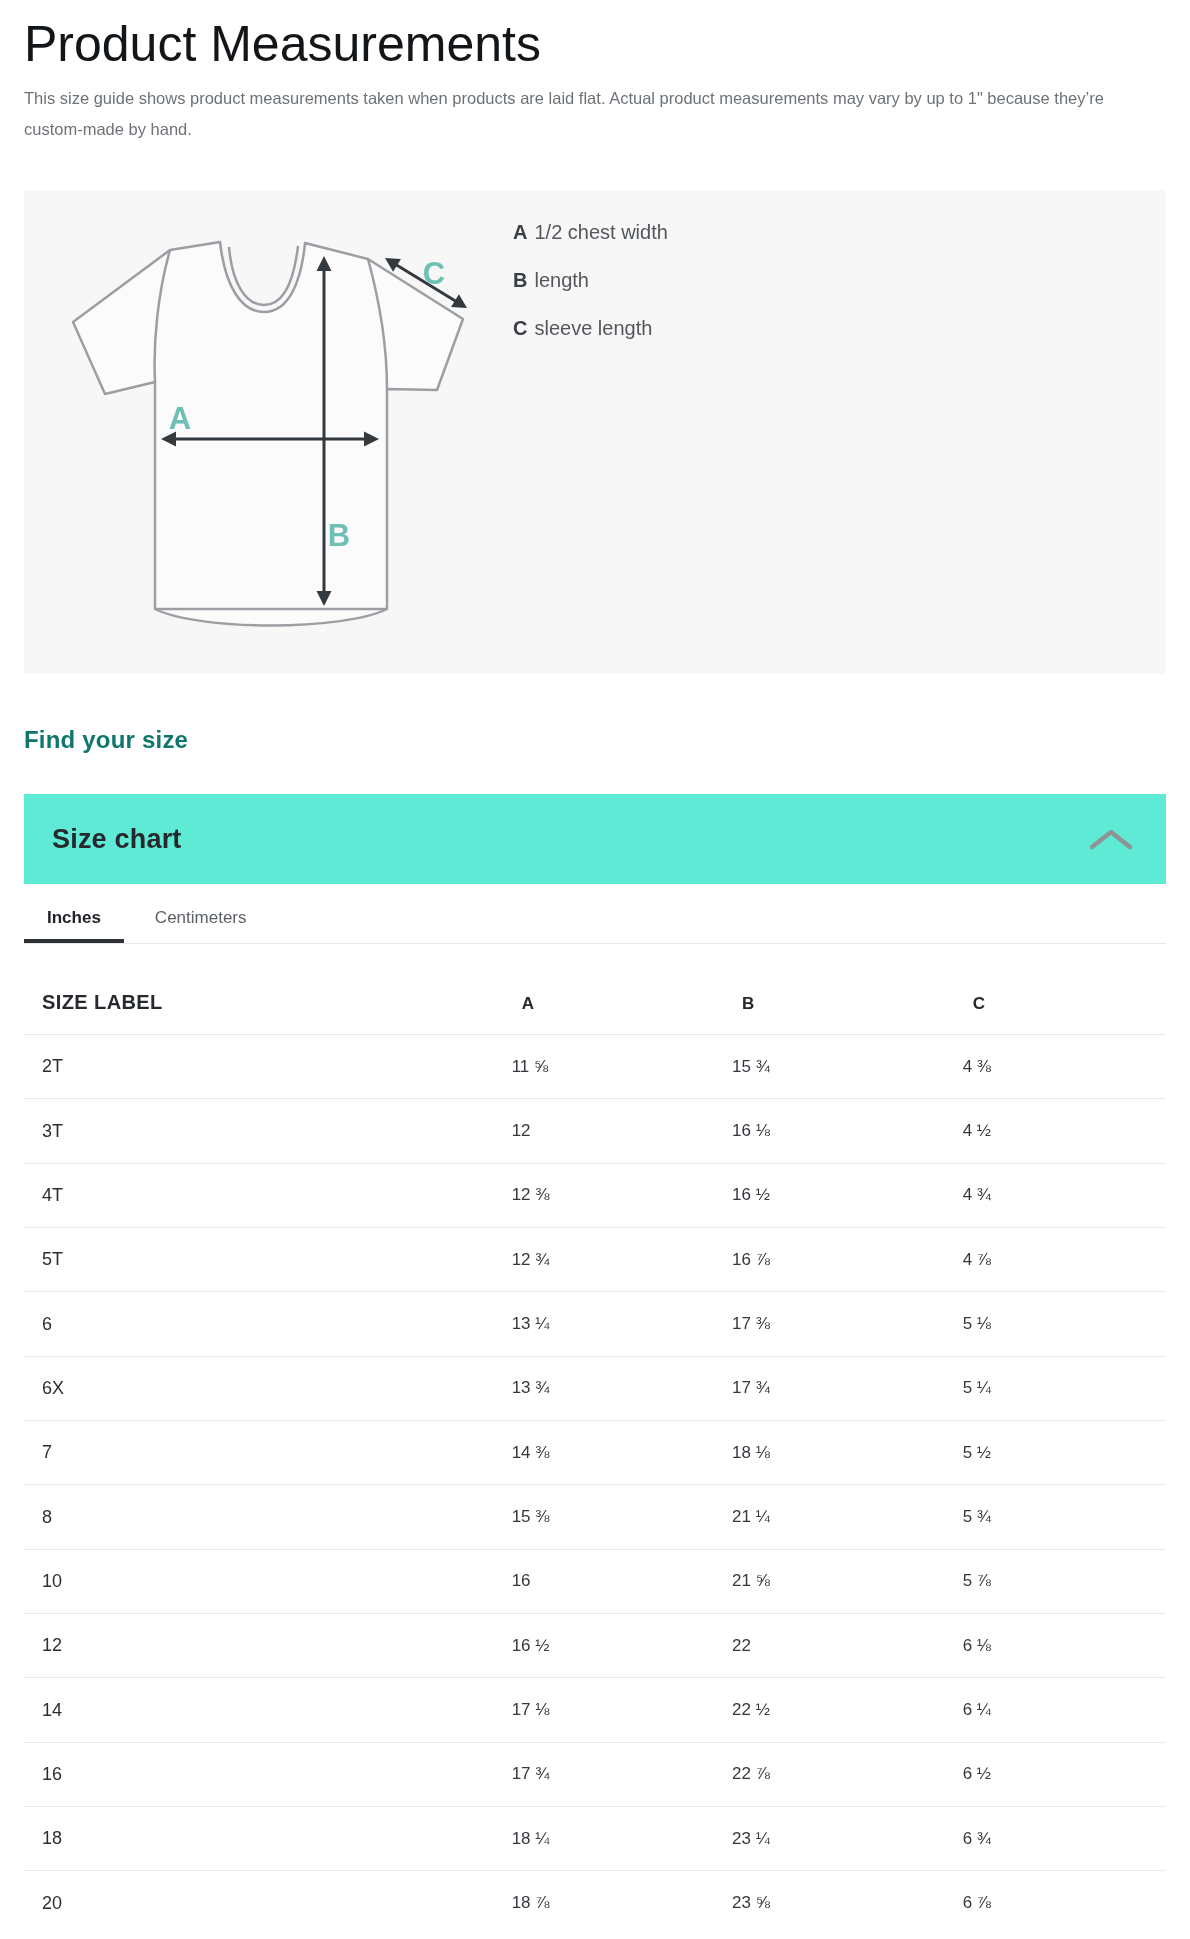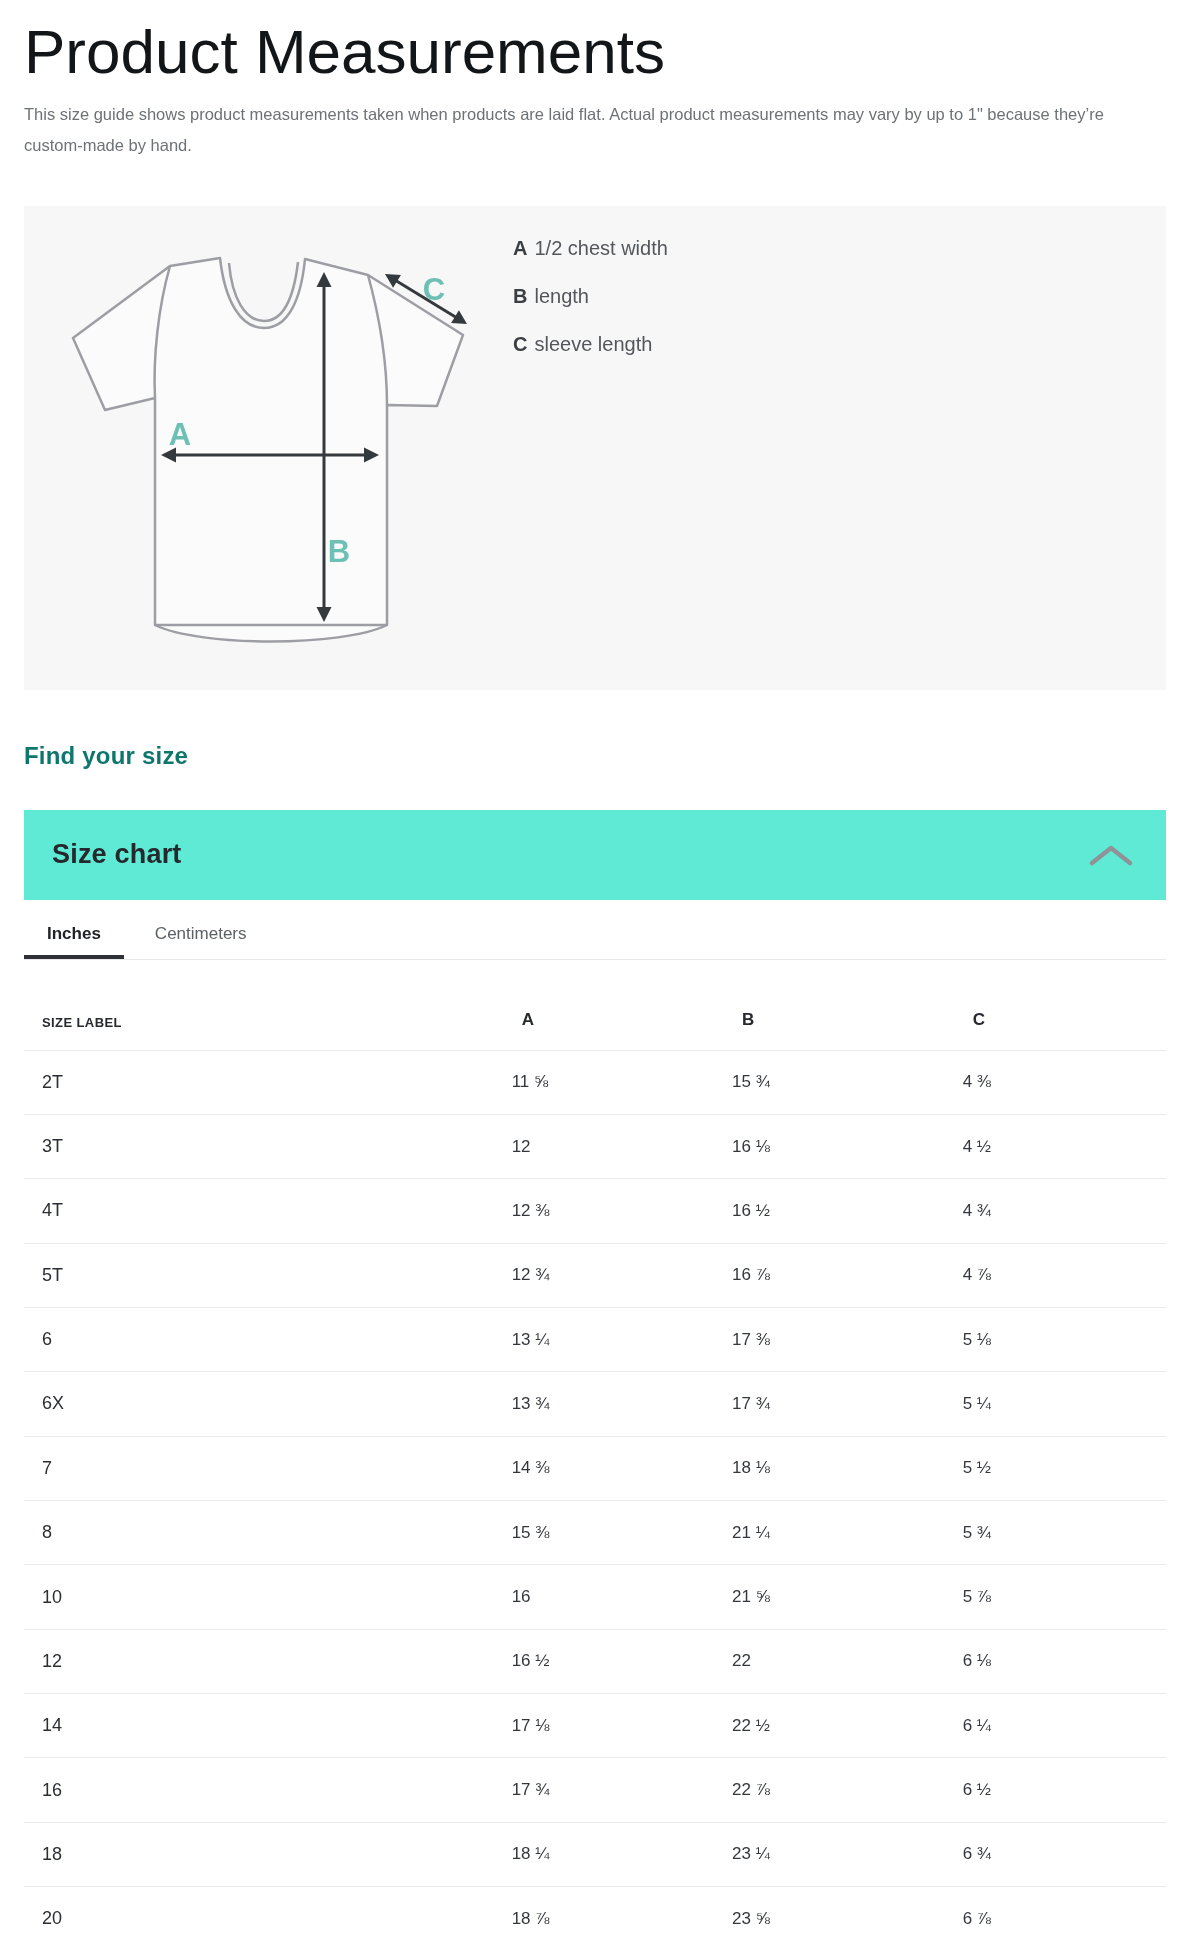--- a/index.html
+++ b/index.html
@@ -15,7 +15,7 @@
 
   .page-title{
     margin:12px 0 0;
-    font-size:62px;
+    font-size:50px;
     font-weight:300;
     line-height:1.3;
     color:#131619;

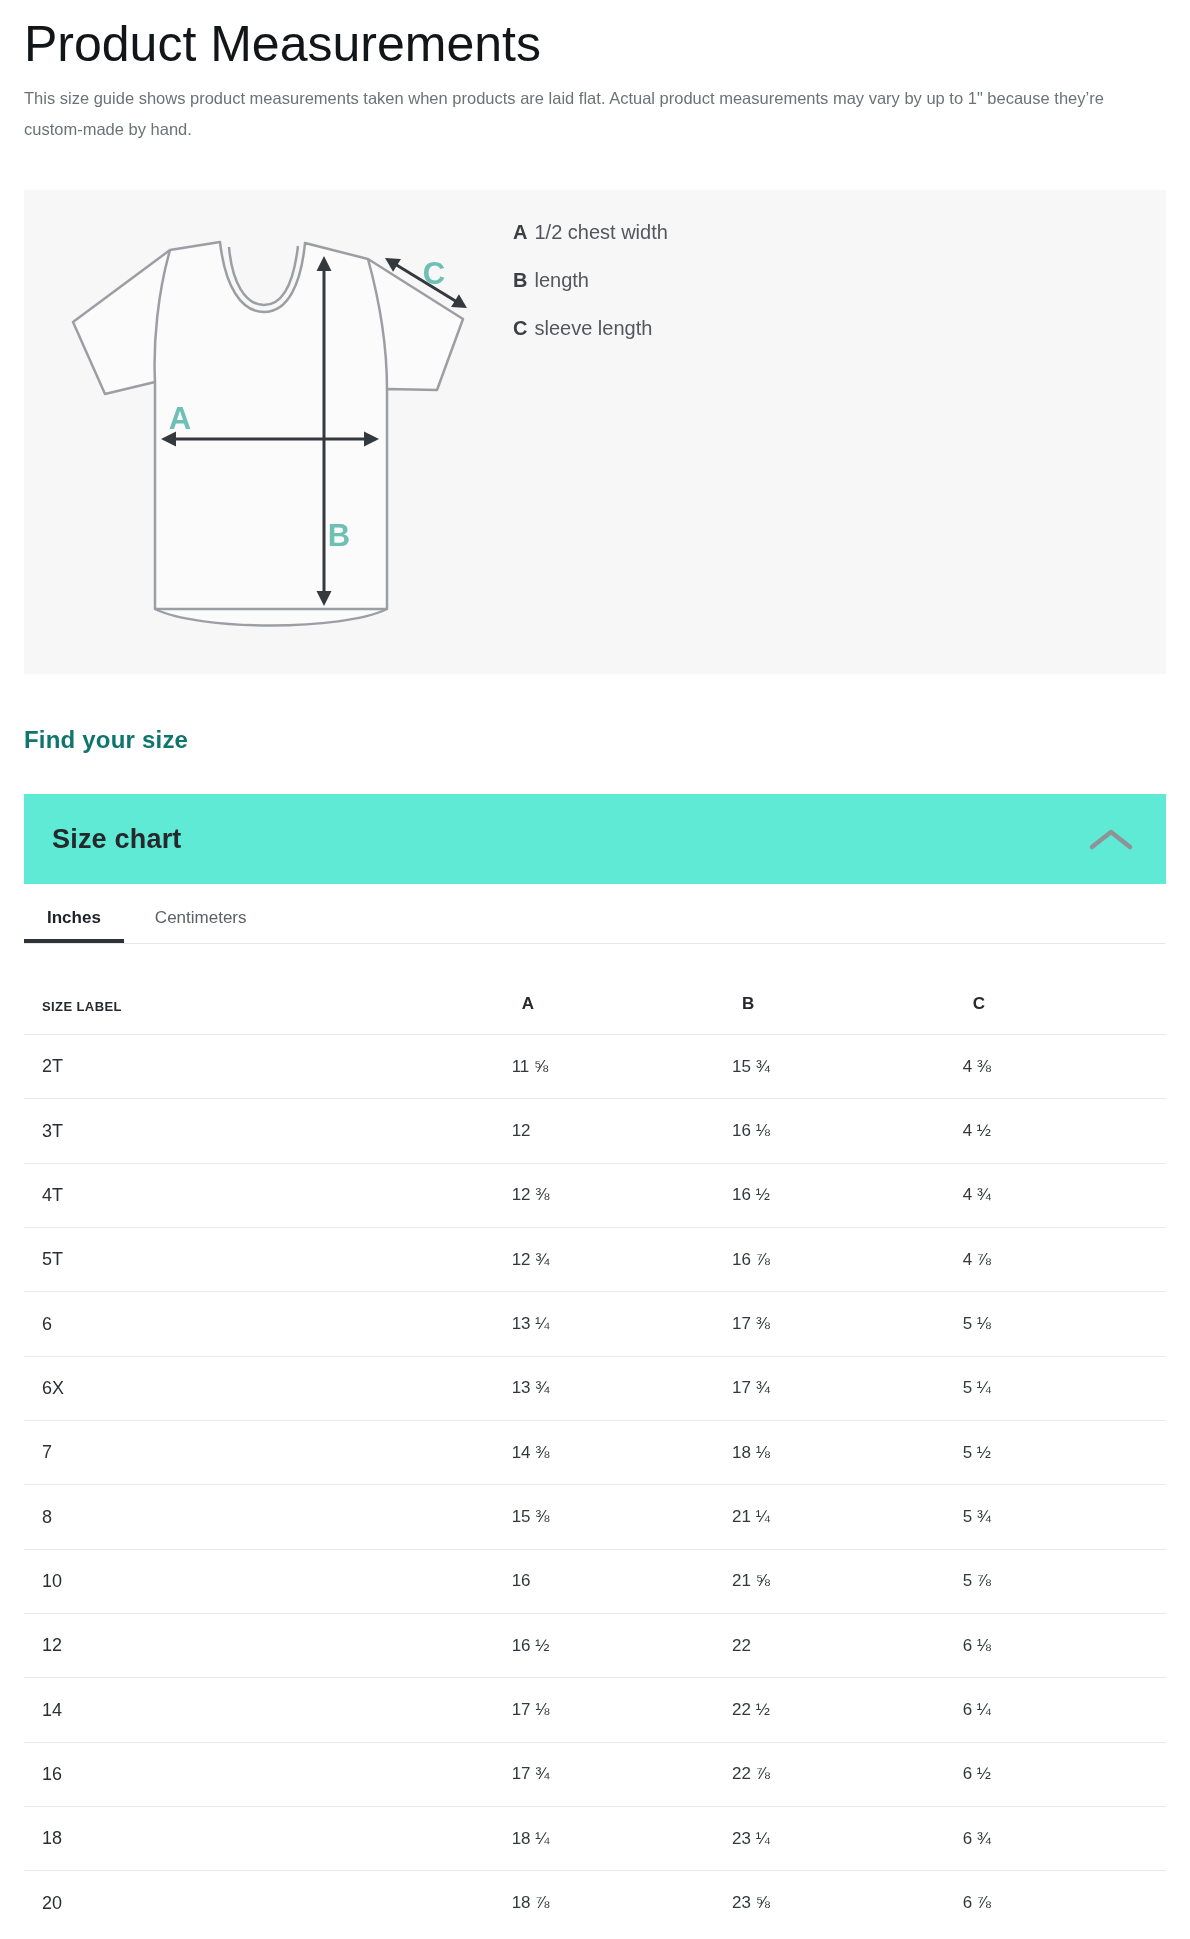--- a/index.html
+++ b/index.html
@@ -101,7 +101,7 @@
     box-sizing:border-box;
   }
   .th{font-weight:bold;color:#26292d;font-size:17px;padding-left:10px;}
-  .th-label{font-size:13px;letter-spacing:.4px;padding-left:18px;margin-top:33px;}
+  .th-label{font-size:20px;letter-spacing:.4px;padding-left:18px;margin-top:33px;}
   .tr{
     height:63.35px;
     border-top:1px solid #e7e9ea;

